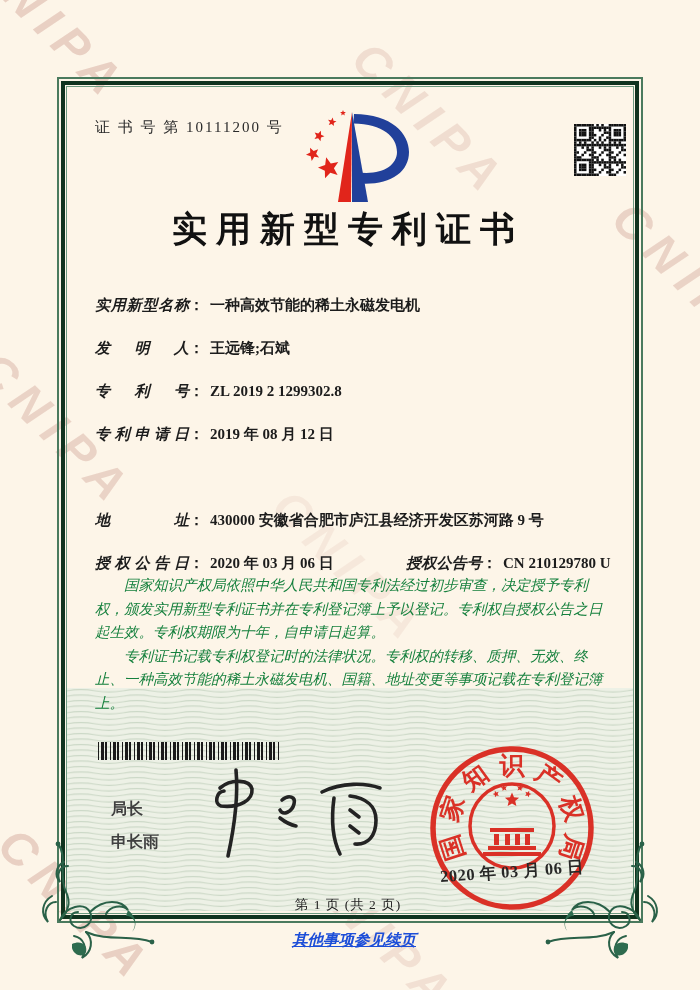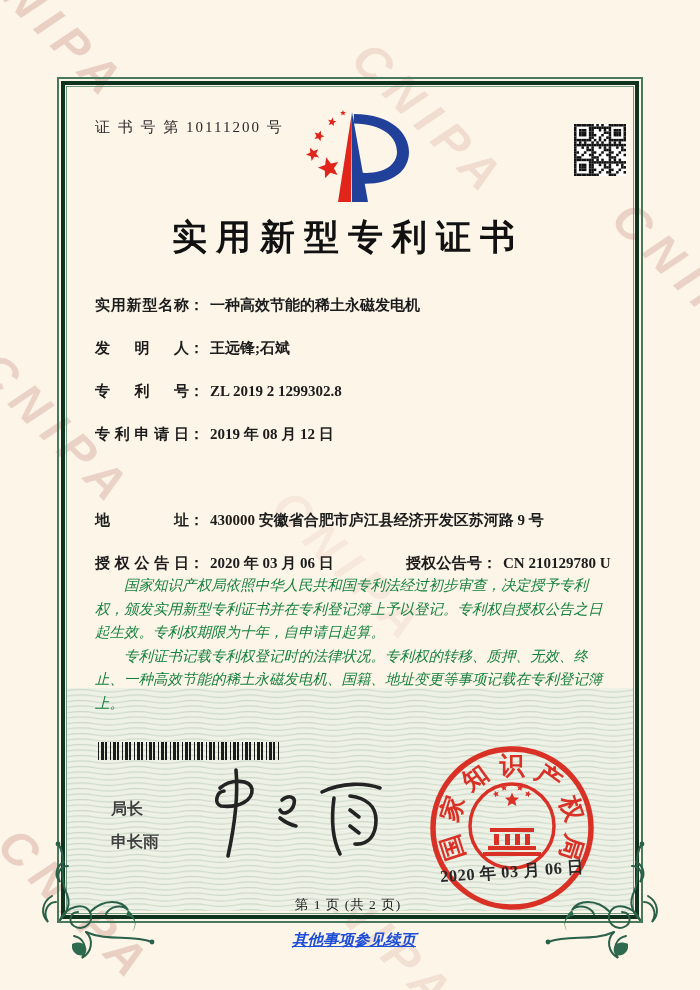--- a/index.html
+++ b/index.html
@@ -25,7 +25,7 @@
   .qr{position:absolute;left:574px;top:124px;}
 
   .title{position:absolute;left:57px;top:206px;width:582px;text-align:center;
-         font-size:35px;font-weight:bold;letter-spacing:9px;color:#111;margin-top:8px;}
+         font-size:35px;font-weight:bold;letter-spacing:9px;color:#111;}
 
   .frow{position:absolute;left:95px;font-size:15px;font-weight:600;white-space:nowrap;}
   .flabel{display:inline-block;width:94px;text-align:justify;text-align-last:justify;vertical-align:bottom;}

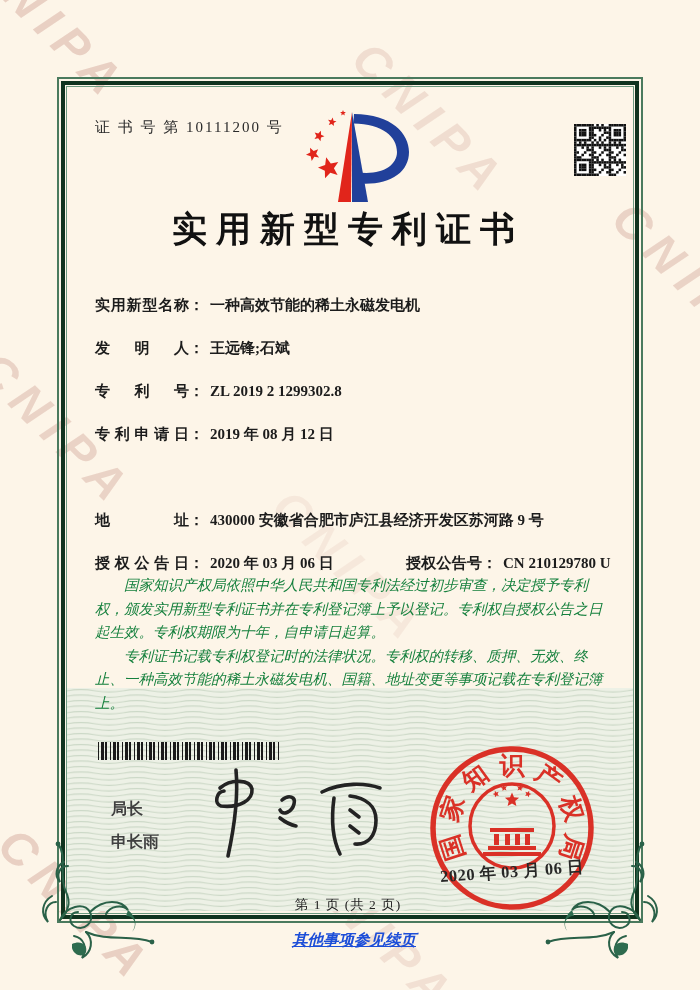--- a/index.html
+++ b/index.html
@@ -28,7 +28,7 @@
          font-size:35px;font-weight:bold;letter-spacing:9px;color:#111;}
 
   .frow{position:absolute;left:95px;font-size:15px;font-weight:600;white-space:nowrap;}
-  .flabel{display:inline-block;width:94px;text-align:justify;text-align-last:justify;vertical-align:bottom;}
+  .flabel{display:inline-block;width:94px;text-align:justify;text-align-last:justify;vertical-align:bottom;font-style:italic;}
   .fval{margin-left:6px;}
   .fpair2{position:absolute;left:278px;top:0;}
   .fpair2 .flabel{width:76px;margin-left:33px;}

